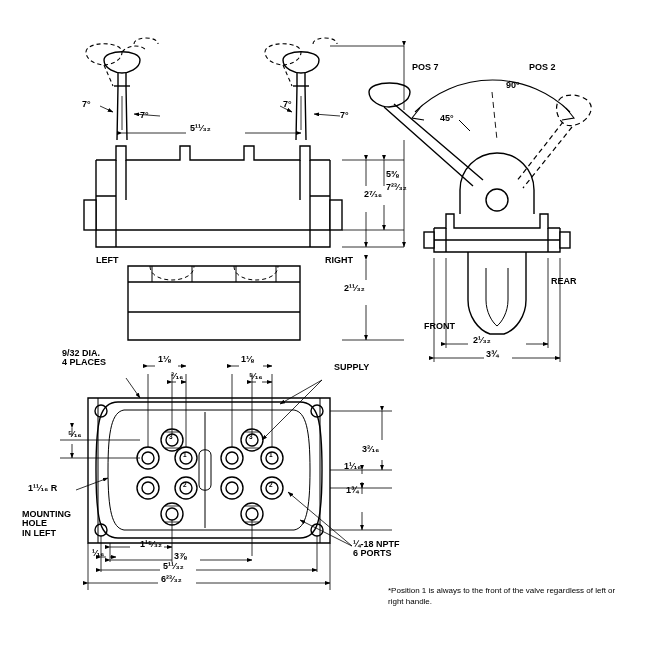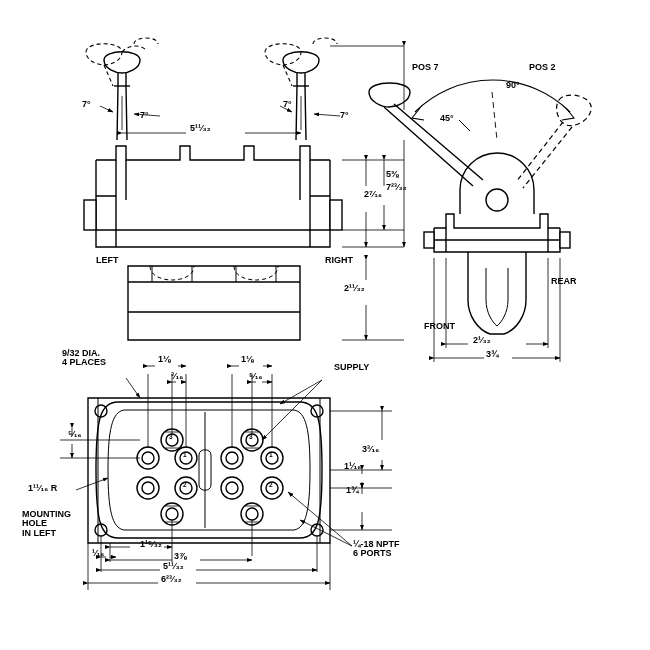--- a/index.html
+++ b/index.html
@@ -330,6 +330,7 @@
   <div class="lbl tiny" style="left:269px; top:452px;">1</div>
   <div class="lbl tiny" style="left:269px; top:482px;">2</div>
 
+  <div class="footnote" style="left:388px; top:586px;">*Position 1 is always to the front of the valve regardless of left or right handle.</div>
 
 </div>
 

